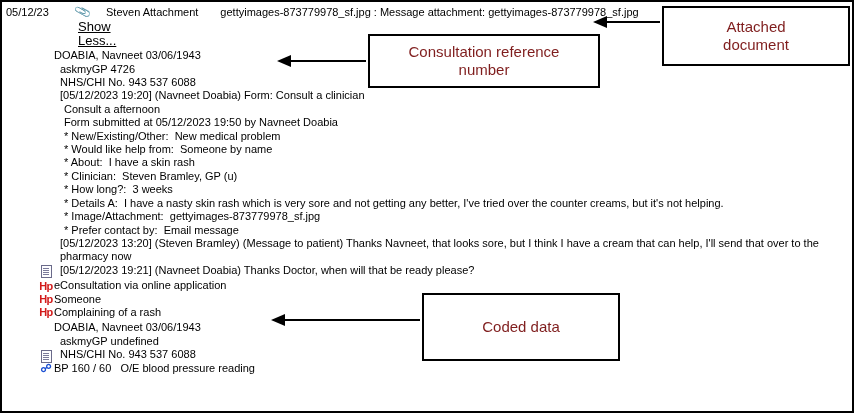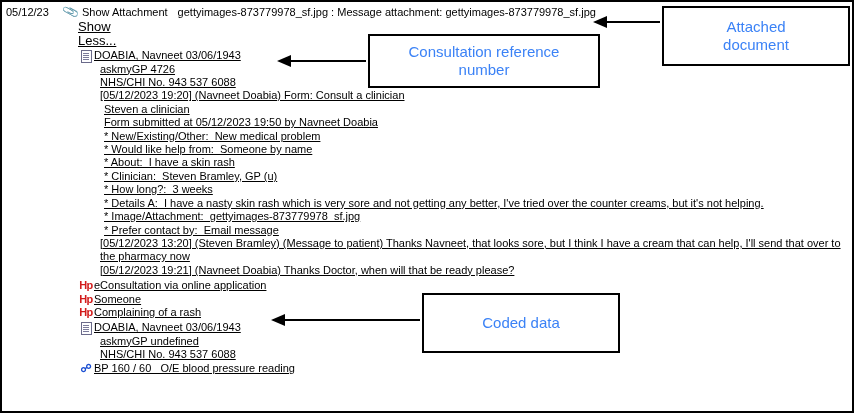--- a/index.html
+++ b/index.html
@@ -36,7 +36,7 @@
   .top-row {
     display: flex;
     align-items: flex-start;
-    gap: 4px;
+    gap: 16px;
     white-space: nowrap;
   }
   .date-cell {

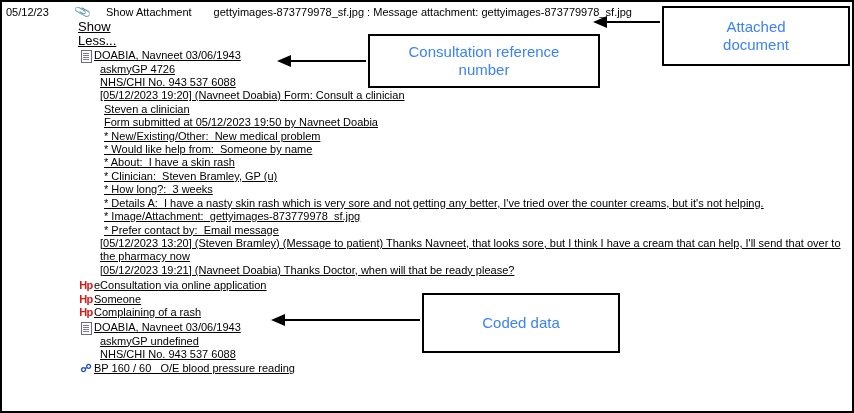--- a/index.html
+++ b/index.html
@@ -224,7 +224,7 @@
     <div class="top-row">
       <div class="date-cell">05/12/23</div>
       <div class="clip-icon"><span class="ico-clip">📎</span></div>
-      <div class="attach-type">Show Attachment</div>
+      <div class="attach-type">Steven Attachment</div>
       <div class="attach-desc">gettyimages-873779978_sf.jpg : Message attachment: gettyimages-873779978_sf.jpg</div>
     </div>
 

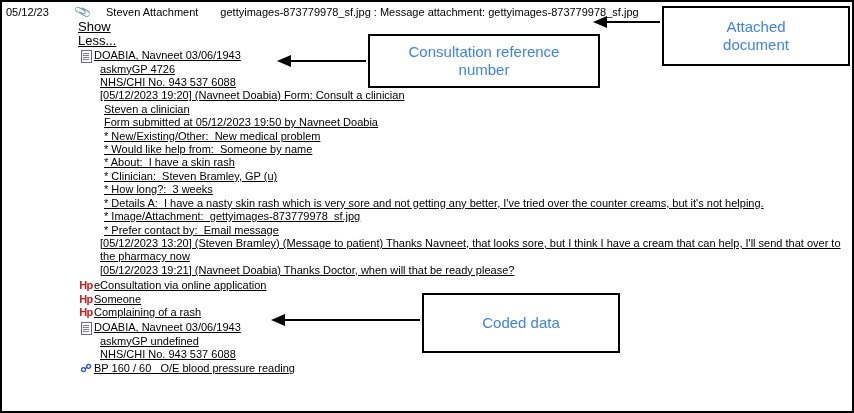--- a/index.html
+++ b/index.html
@@ -151,7 +151,7 @@
     position: absolute;
     border: 2px solid #000000;
     background: #ffffff;
-    color: #3b82f6;
+    color: #7f1d1d;
     font-size: 15px;
     text-align: center;
     display: flex;

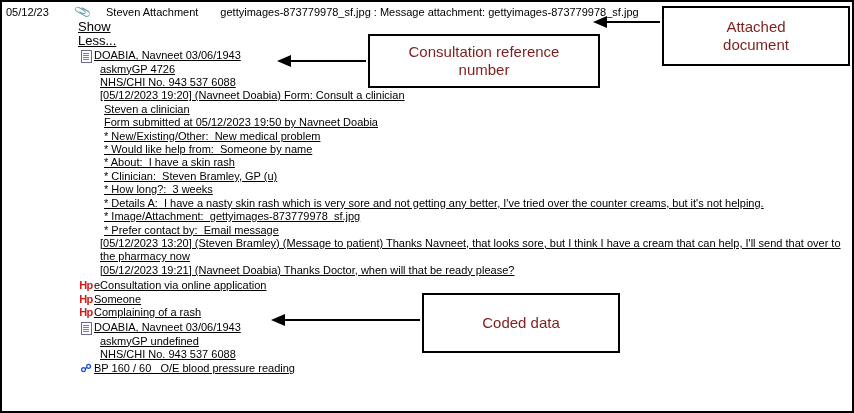--- a/index.html
+++ b/index.html
@@ -72,9 +72,8 @@
   
   .entry {
     display: flex;
-    align-items: flex-start;
+    align-items: flex-end;
     margin-top: 0;
-    text-decoration: underline;
   }
   .entry-icon {
     width: 16px;

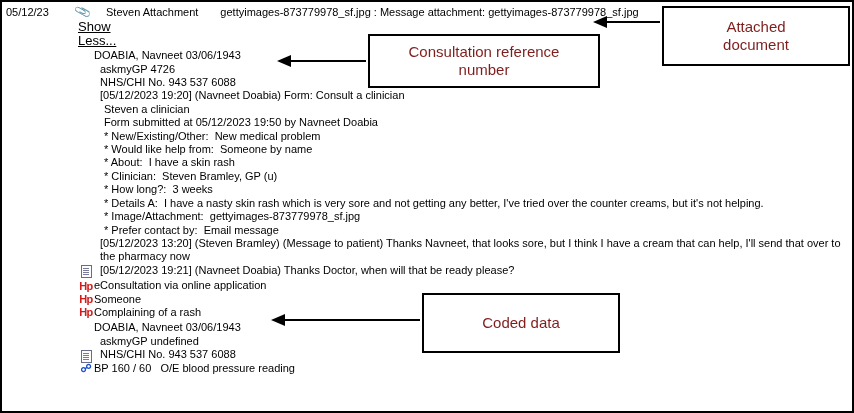--- a/index.html
+++ b/index.html
@@ -236,7 +236,7 @@
         <div class="ln indent1">askmyGP 4726</div>
         <div class="ln indent1">NHS/CHI No. 943 537 6088</div>
         <div class="ln indent1">[05/12/2023 19:20] (Navneet Doabia) Form: Consult a clinician</div>
-        <div class="ln indent2">Steven a clinician</div>
+        <div class="ln indent2">Consult a afternoon</div>
         <div class="ln indent2">Form submitted at 05/12/2023 19:50 by Navneet Doabia</div>
         <div class="ln indent2">* New/Existing/Other:  New medical problem</div>
         <div class="ln indent2">* Would like help from:  Someone by name</div>

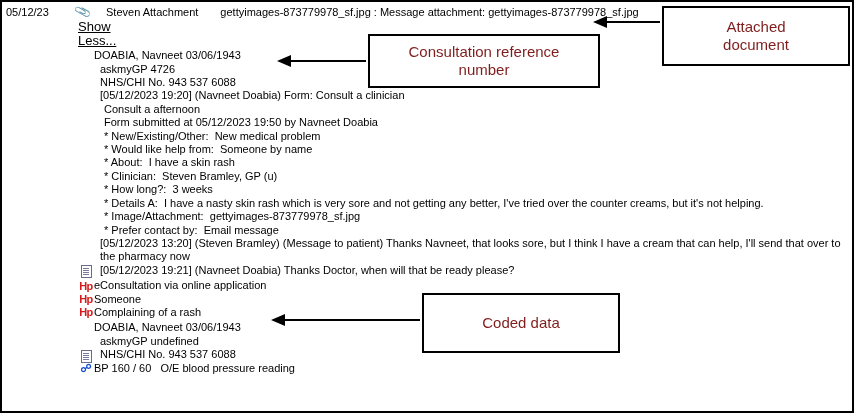--- a/index.html
+++ b/index.html
@@ -78,7 +78,7 @@
   .entry-icon {
     width: 16px;
     flex: 0 0 16px;
-    margin-left: 74px;
+    margin-left: 34px;
     text-align: center;
     position: relative;
     height: 13px;

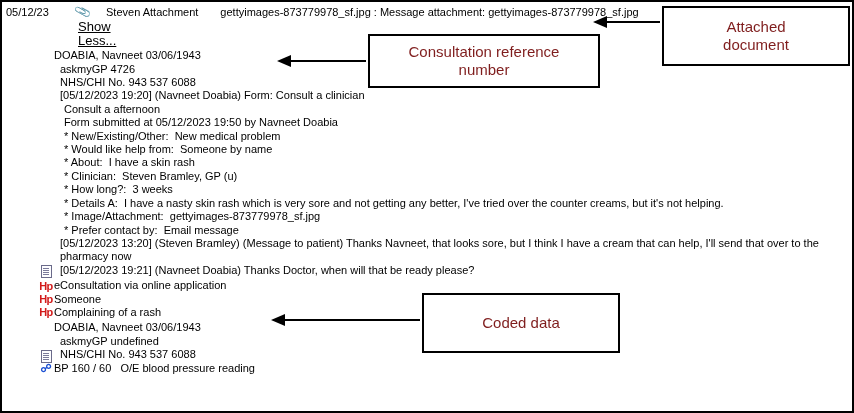--- a/index.html
+++ b/index.html
@@ -177,7 +177,7 @@
     left: 420px;
     top: 291px;
     width: 198px;
-    height: 60px;
+    height: 68px;
   }
   .arrow {
     position: absolute;

